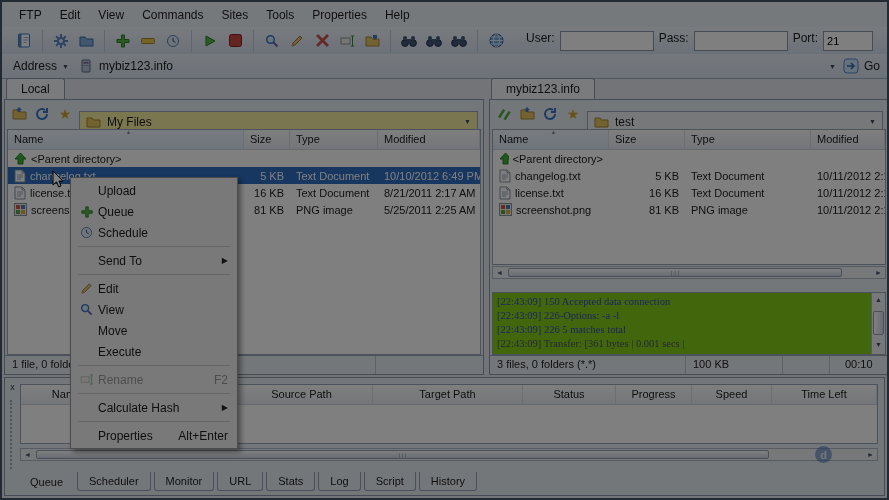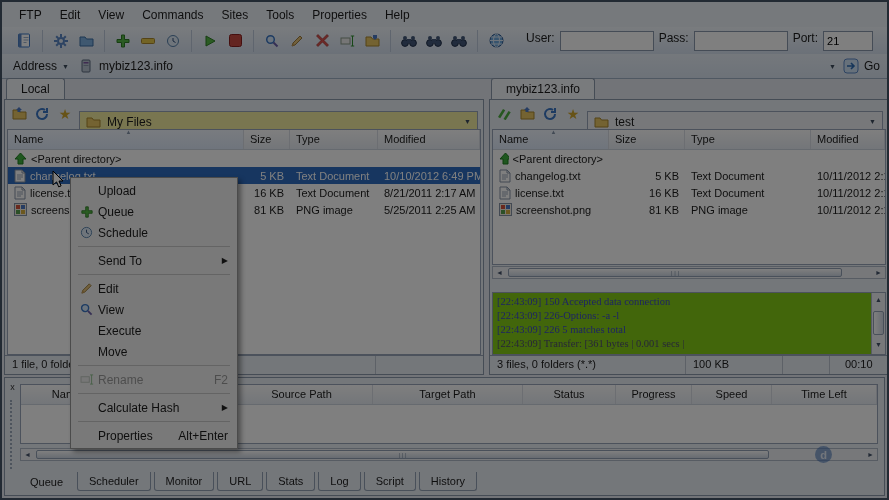--- a/index.html
+++ b/index.html
@@ -580,11 +580,11 @@
       </div>
     <div class="ci">
         <span class="ic"></span>
+        <span class="lbl">Move</span>
+      </div>
+    <div class="ci">
+        <span class="ic"></span>
         <span class="lbl">Execute</span>
-      </div>
-    <div class="ci">
-        <span class="ic"></span>
-        <span class="lbl">Move</span>
       </div>
     <div class="csep"></div>
     <div class="ci disabled">

